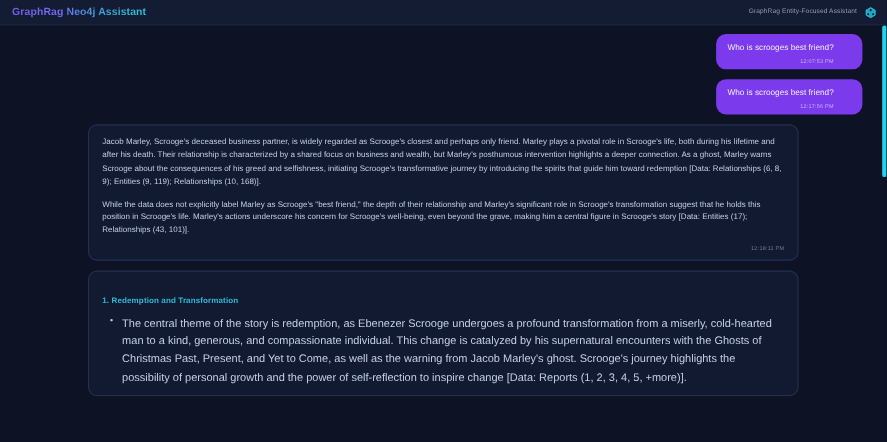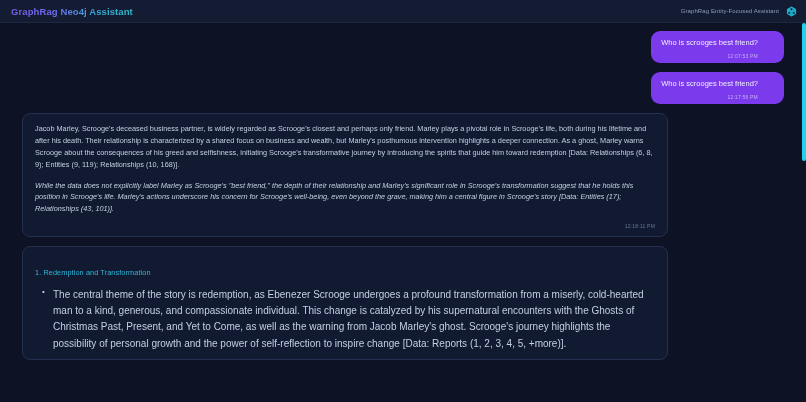--- a/index.html
+++ b/index.html
@@ -72,7 +72,7 @@
 
   .msg-row { display: flex; margin-bottom: 9px; }
   .msg-row.user { justify-content: flex-end; }
-  .msg-row.assistant { justify-content: flex-start; }
+  .msg-row.assistant { justify-content: center; }
 
   
   .bubble-user {

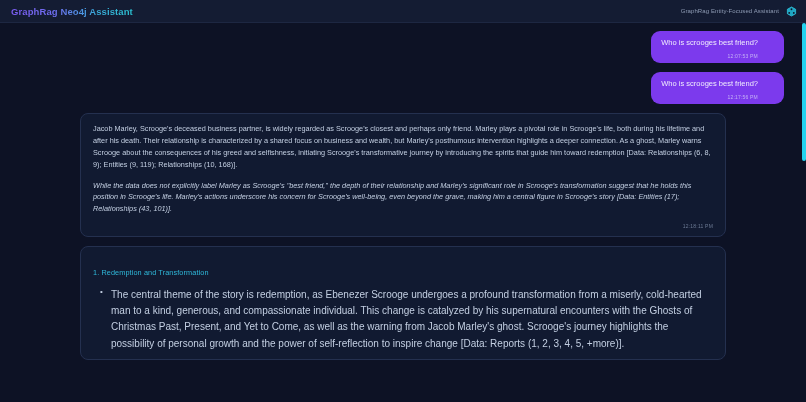--- a/index.html
+++ b/index.html
@@ -110,7 +110,7 @@
     color: #c3cfe2;
     margin-bottom: 9px;
   }
-  .bubble-assistant p:last-of-type { margin-bottom: 0; font-style: italic; }
+  .bubble-assistant p:last-of-type { margin-bottom: 0; }
 
   .theme-heading {
     font-size: 7.3px;

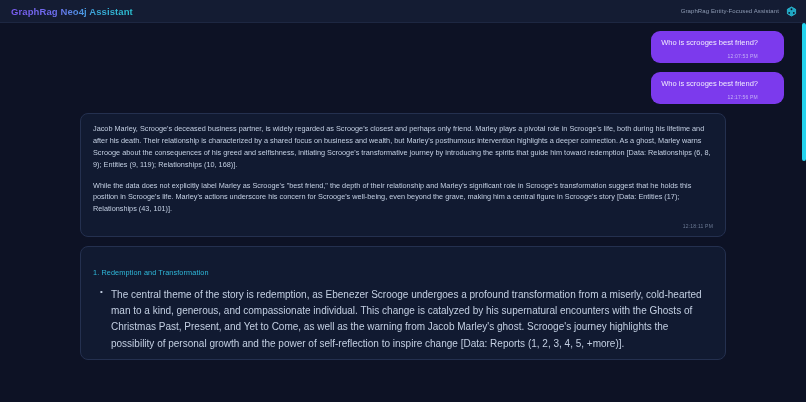--- a/index.html
+++ b/index.html
@@ -114,7 +114,7 @@
 
   .theme-heading {
     font-size: 7.3px;
-    font-weight: normal;
+    font-weight: bold;
     color: #2fb8d9;
     margin: 12px 0 10px 0;
     letter-spacing: .1px;

